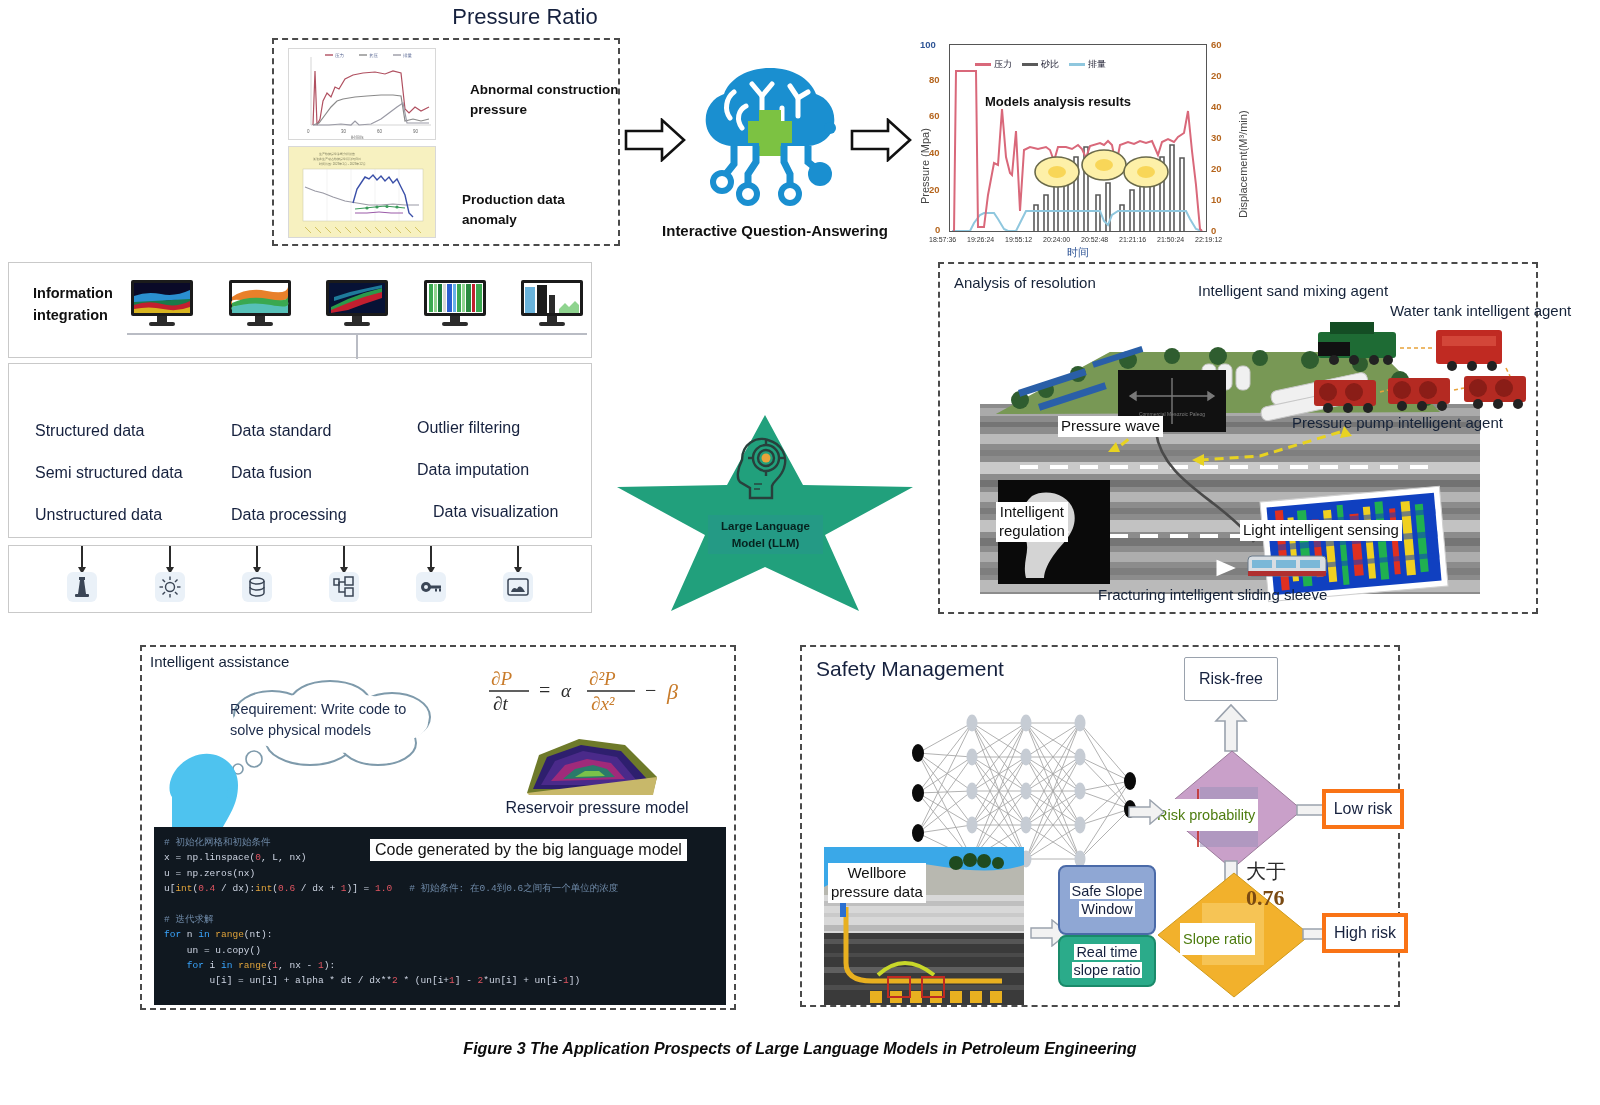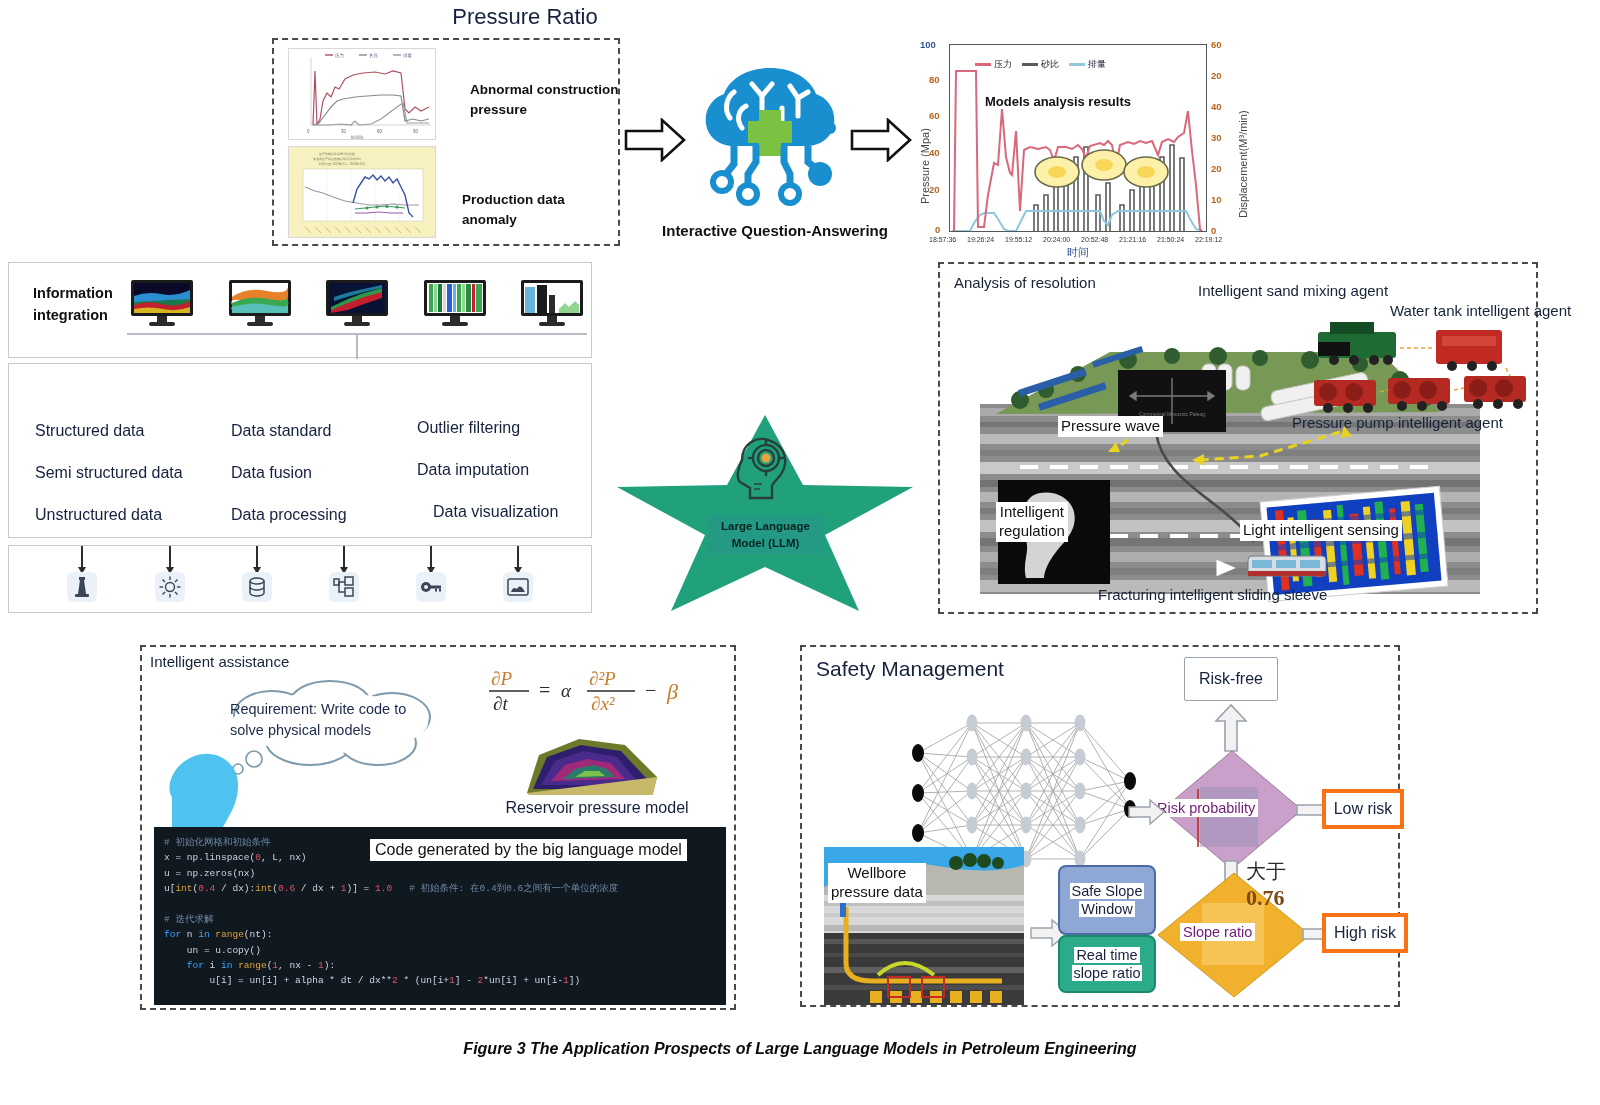--- a/index.html
+++ b/index.html
@@ -134,8 +134,8 @@
   .riskbox { position:absolute; border:4px solid #f97316; background:#fff;
              display:flex; align-items:center; justify-content:center;
              font-size:16px; color:#16213e; }
-  .diamond-label { position:absolute; background:#fff; padding:1px 3px; font-size:14.5px;
-                   color:#701a75; white-space:nowrap; }
+  .diamond-label { position:absolute; background:#fff; padding:8px 3px; font-size:14.5px;
+                   color:#4d7c0f; white-space:nowrap; }
   .sbox { position:absolute; border-radius:8px; display:flex; align-items:center;
           justify-content:center; text-align:center; }
   .sbox span { background:#fff; font-size:14.5px; color:#16213e; line-height:1.25; padding:0 2px; }

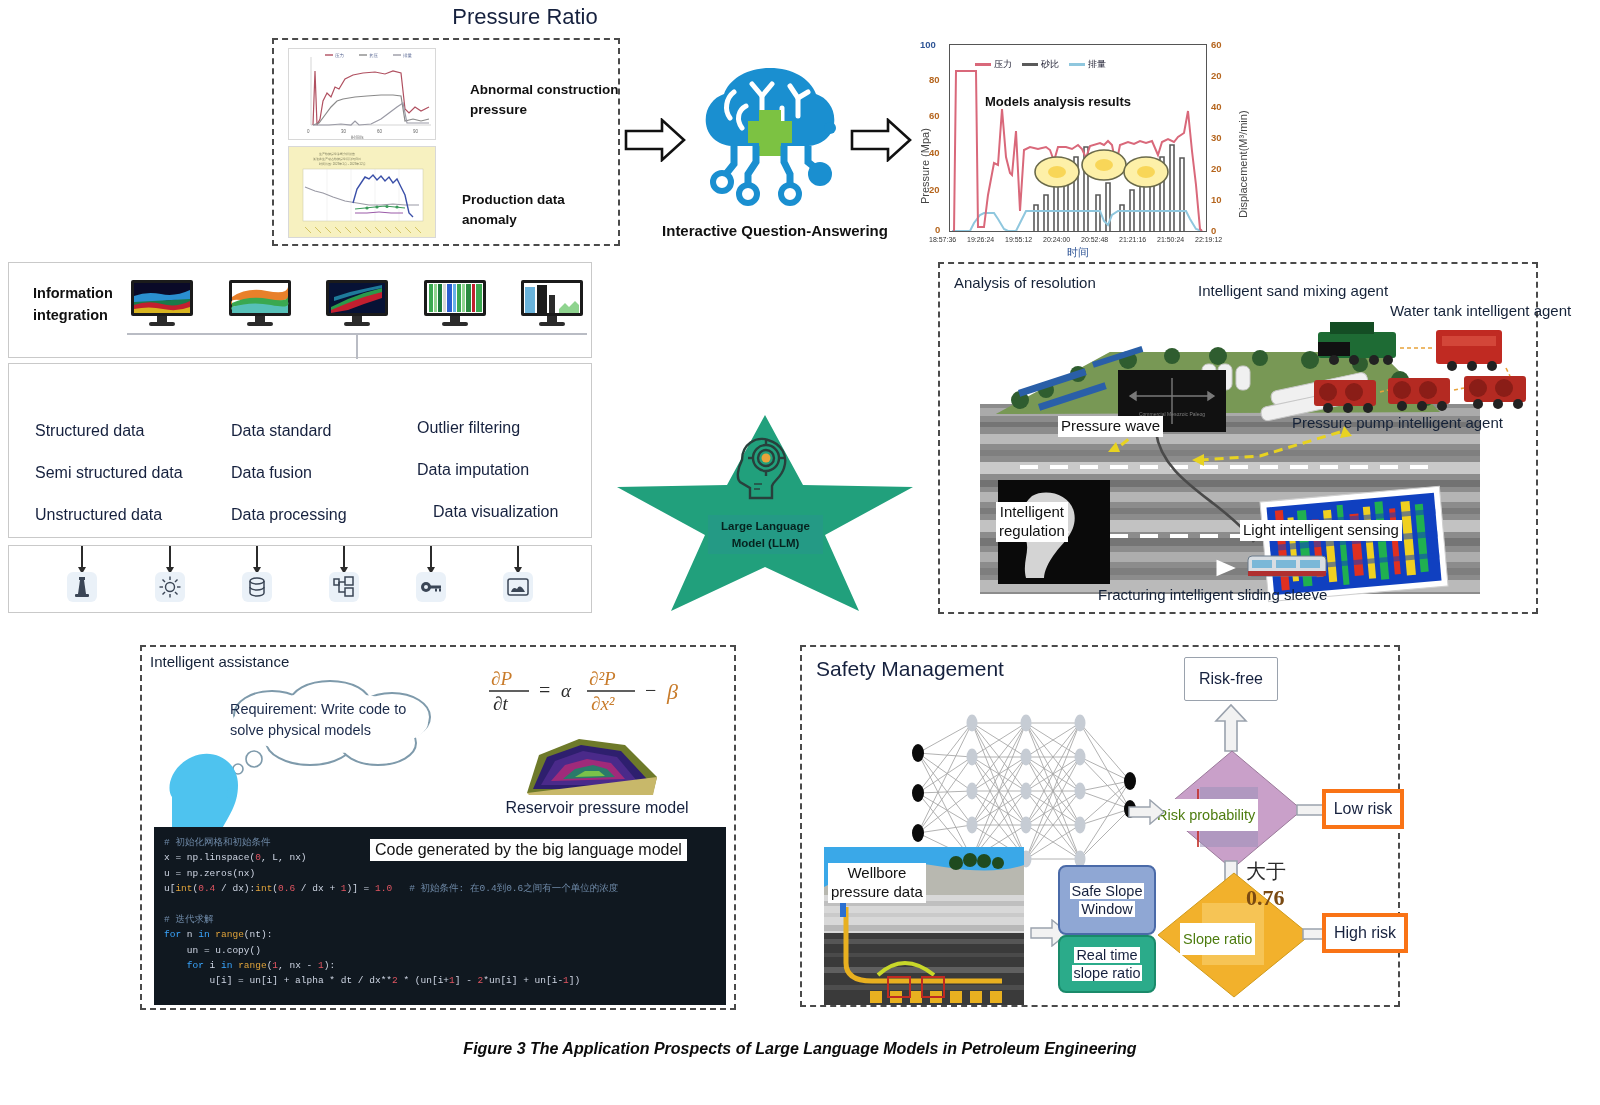--- a/index.html
+++ b/index.html
@@ -1067,7 +1067,7 @@
     </div>
   </div>
 
-  <div class="sbox" style="left:256px; top:288px; width:98px; height:58px; background:#2bab8a; border:2px solid #1a8a6a;">
+  <div class="sbox" style="left:256px; top:288px; width:98px; height:52px; background:#2bab8a; border:2px solid #1a8a6a;">
     <div>
       <span>Real time</span><br>
       <span>slope ratio</span>

